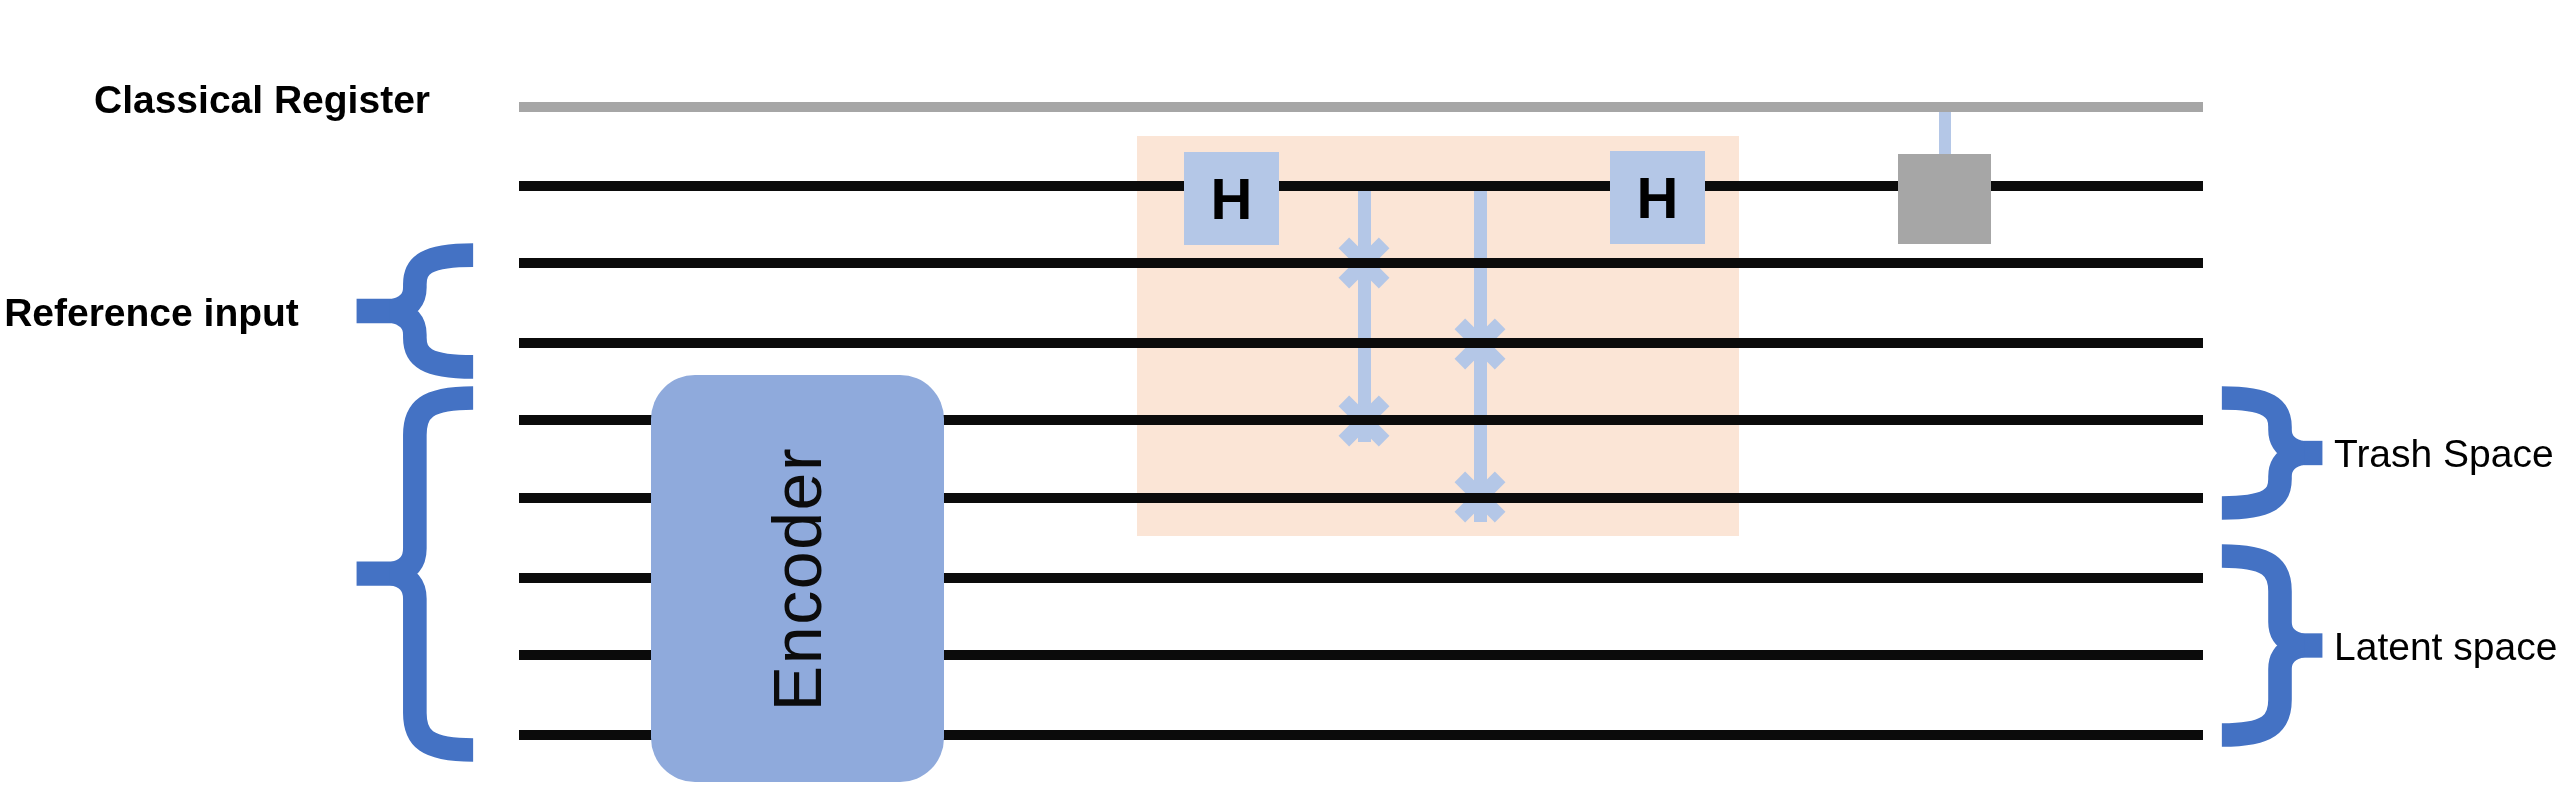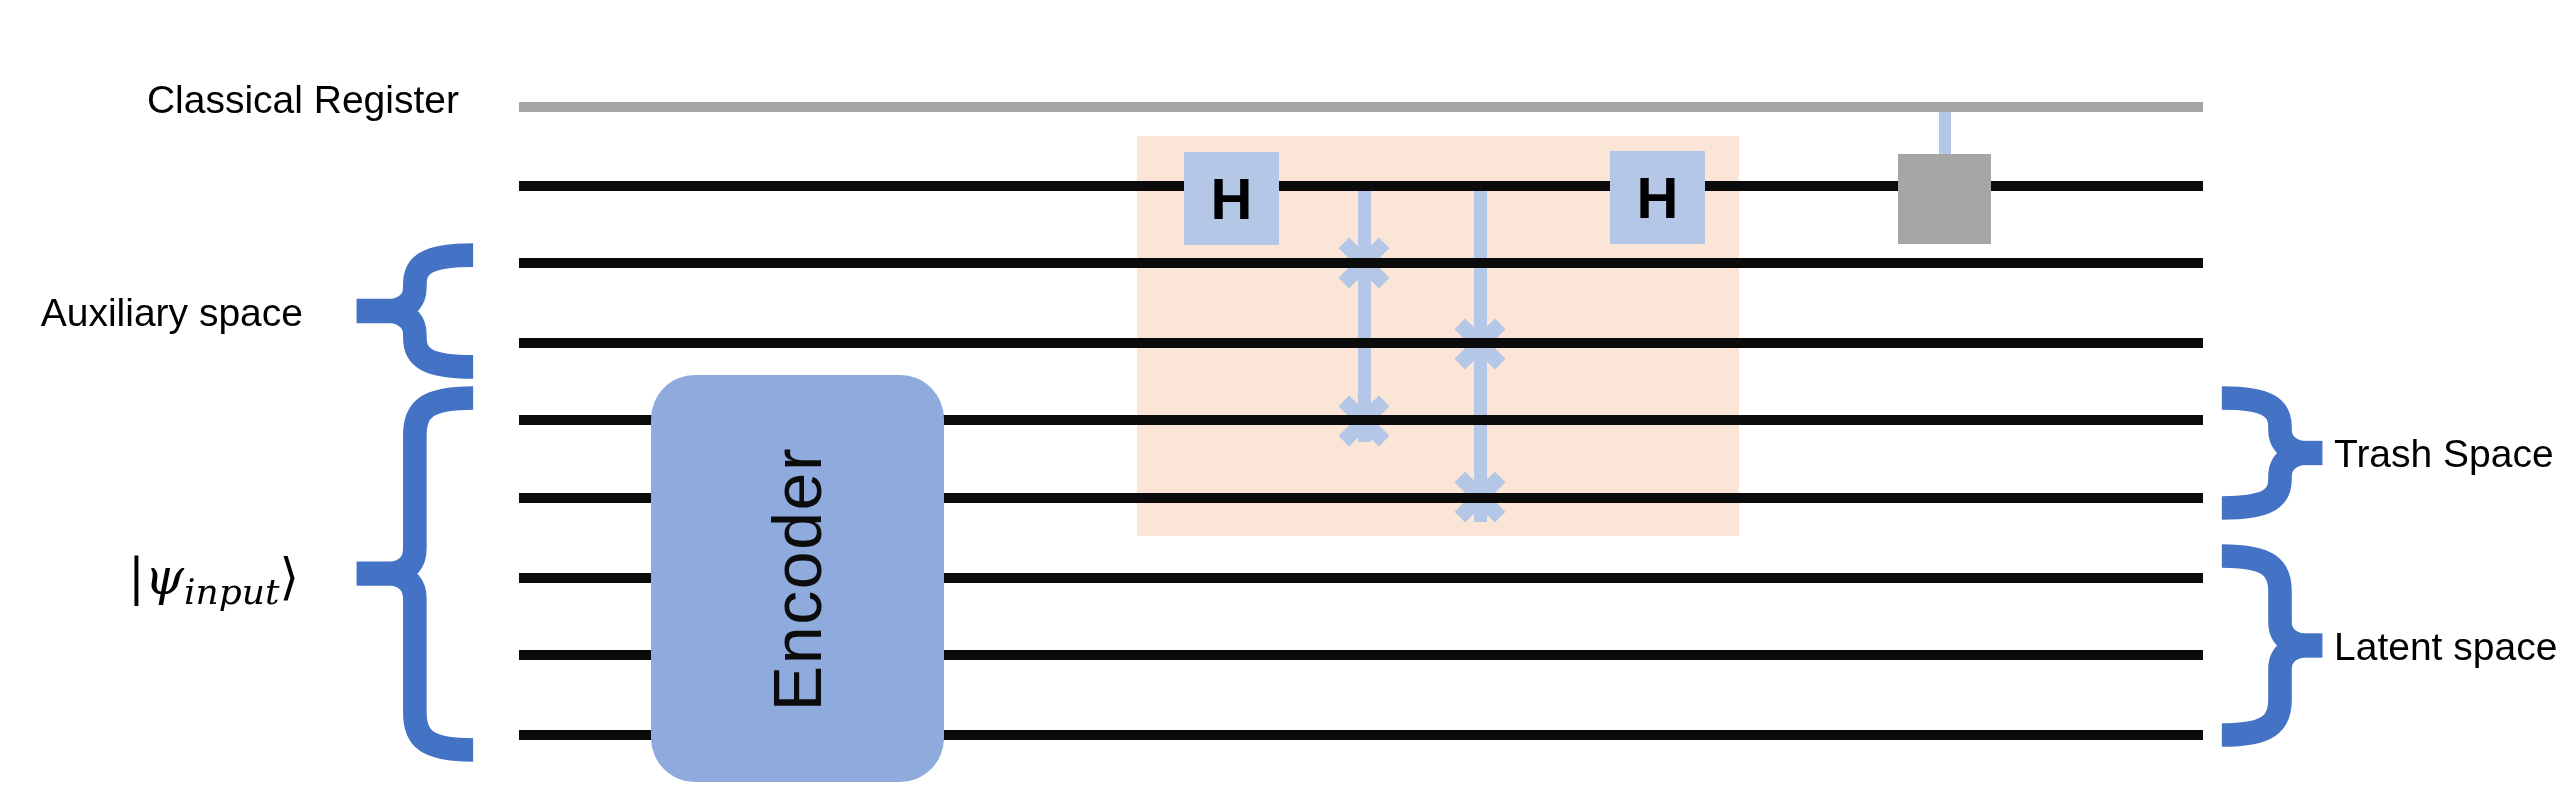--- a/index.html
+++ b/index.html
@@ -61,7 +61,7 @@
   .brace path.tail{stroke-width:31px;}
   
   .lbl{position:absolute;font-size:39px;line-height:41px;color:var(--text);z-index:6;}
-  .lbl.right{text-align:right;}
+  .lbl.right{text-align:center;font-weight:bold;}
   .title{position:absolute;font-size:56px;line-height:57px;text-align:center;
     color:var(--text);z-index:6;}
   .psi{

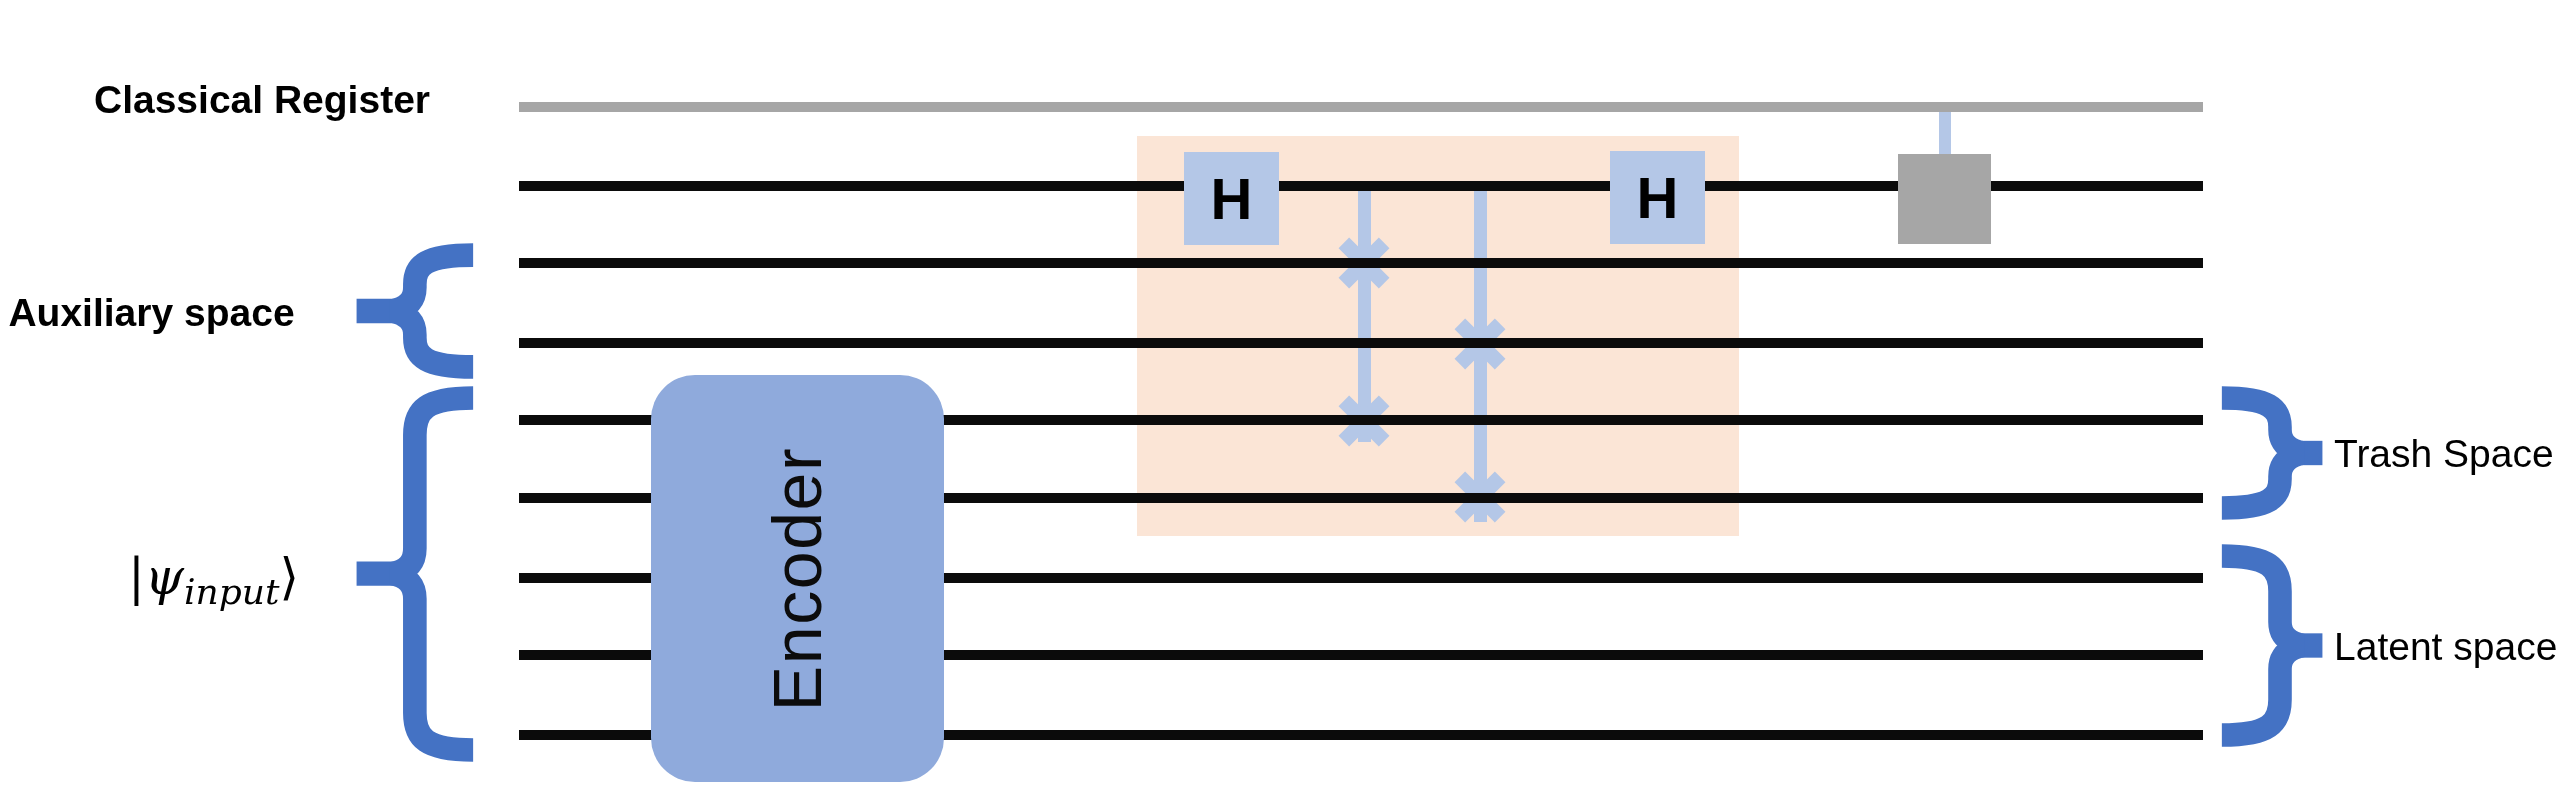--- a/index.html
+++ b/index.html
@@ -81,7 +81,7 @@
 
 
   <div class="lbl right" style="left:65px;top:79px;width:394px;">Classical Register</div>
-  <div class="lbl right" style="left:0px;top:292px;width:303px;">Auxiliary space</div>
+  <div class="lbl right" style="left:0px;top:292px;width:303px;">Reference input</div>
   <div class="psi"><span>|</span><span class="it">ψ</span><sub>input</sub><span>⟩</span></div>
 
   <div class="lbl" style="left:2334px;top:433px;width:315px;">Trash Space</div>

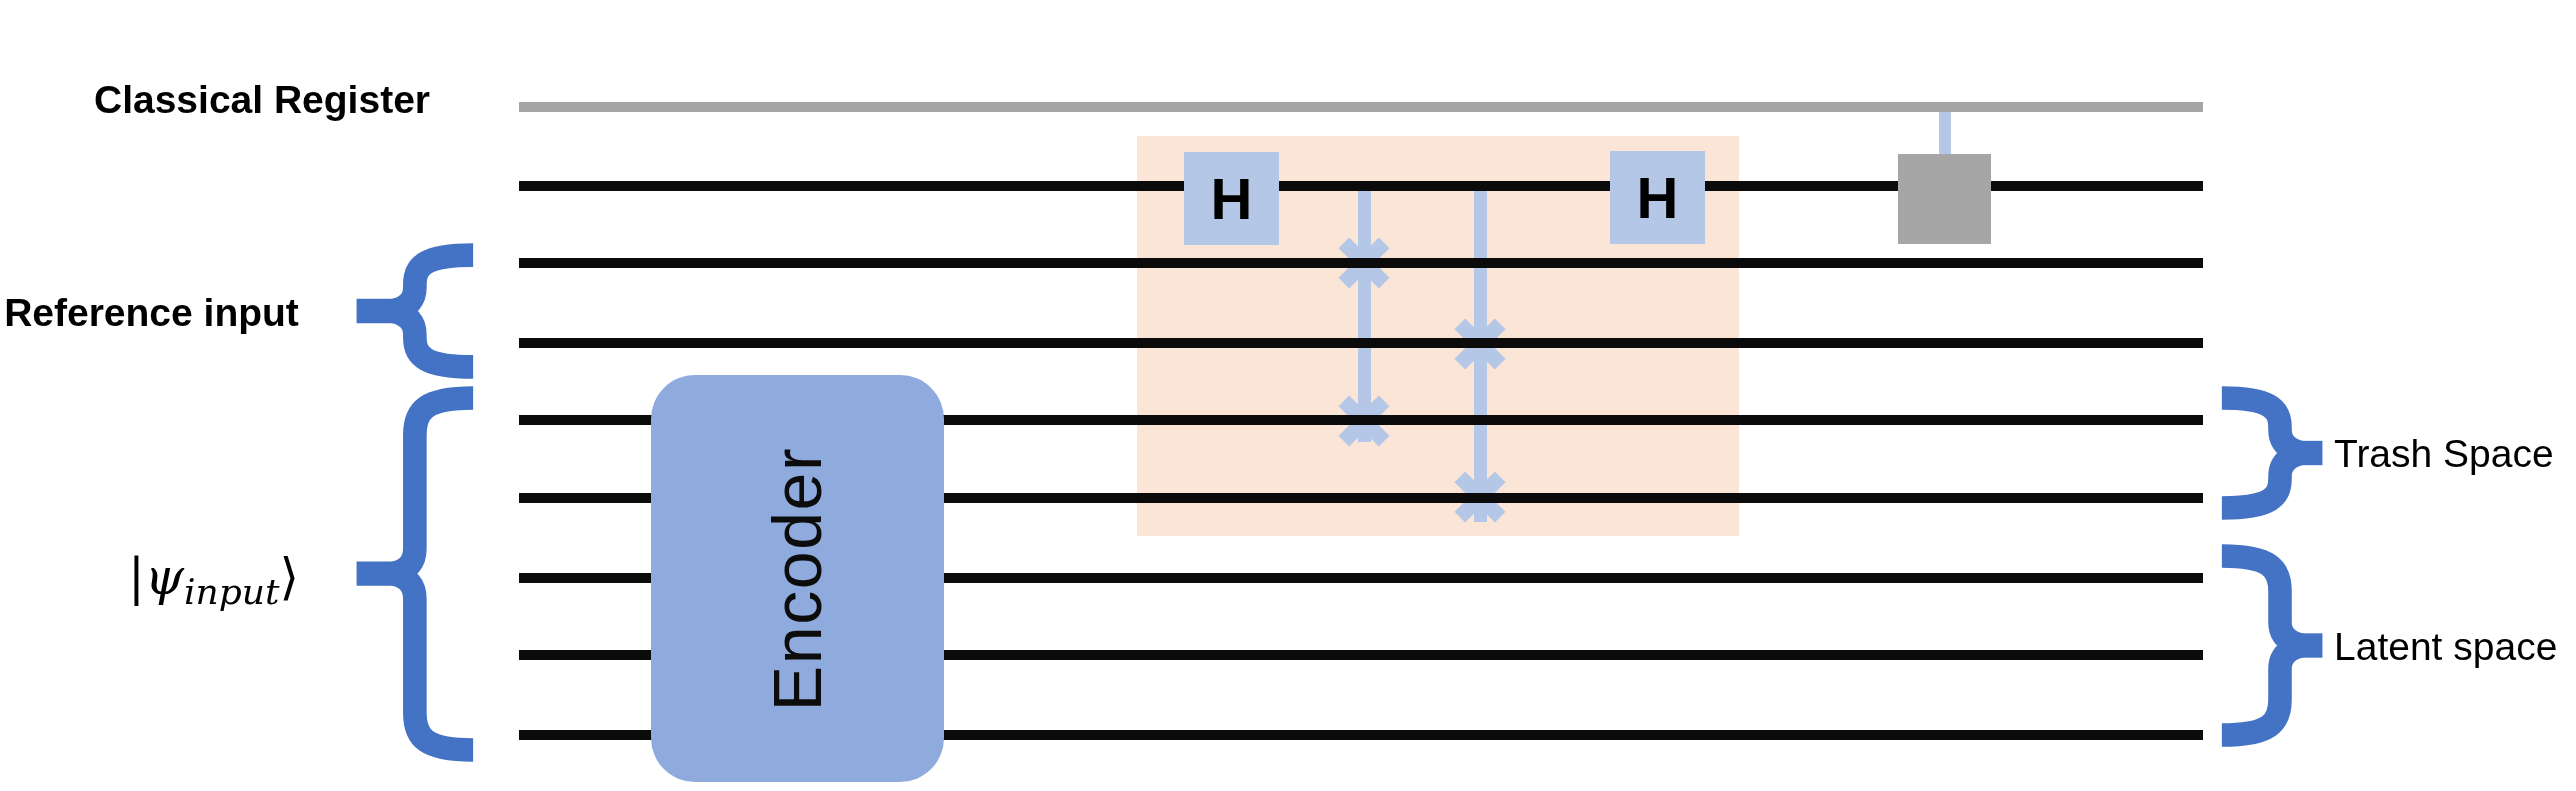--- a/index.html
+++ b/index.html
@@ -82,7 +82,6 @@
 
   <div class="lbl right" style="left:65px;top:79px;width:394px;">Classical Register</div>
   <div class="lbl right" style="left:0px;top:292px;width:303px;">Reference input</div>
-  <div class="psi"><span>|</span><span class="it">ψ</span><sub>input</sub><span>⟩</span></div>
 
   <div class="lbl" style="left:2334px;top:433px;width:315px;">Trash Space</div>
   <div class="lbl" style="left:2334px;top:626px;width:315px;">Latent space</div>

